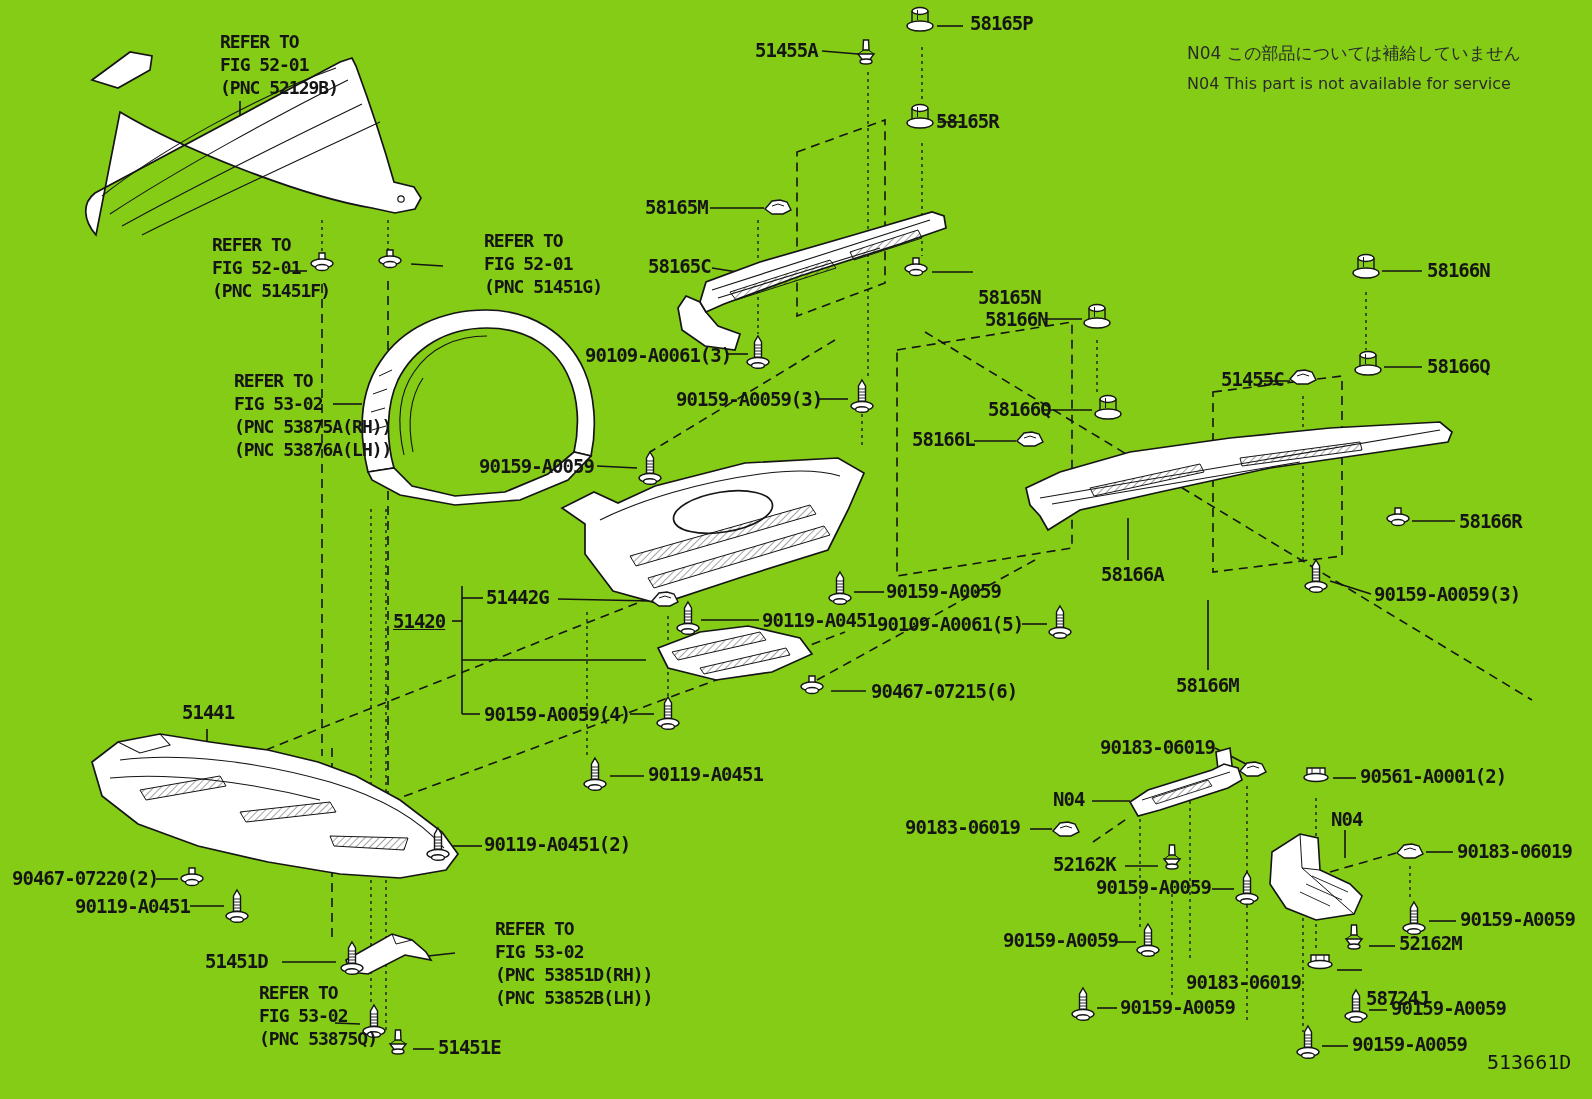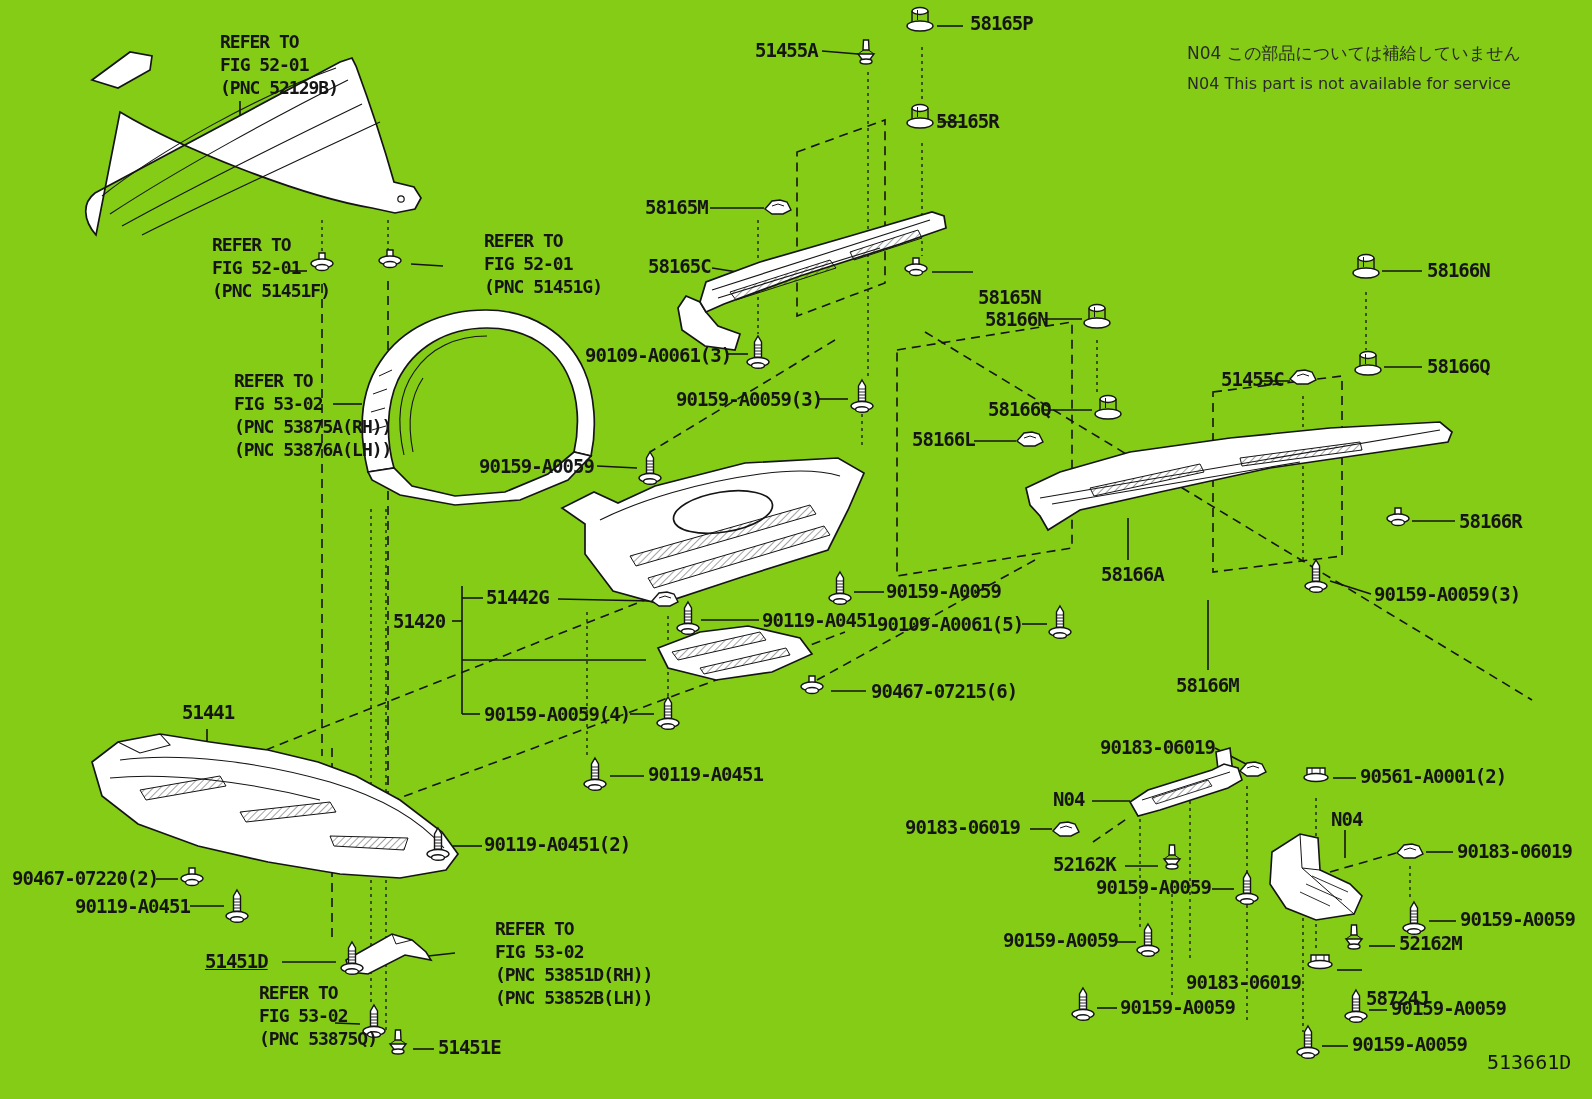--- a/index.html
+++ b/index.html
@@ -305,7 +305,7 @@
       <div class="plabel" style="left: 886px; top: 580px;">90159-A0059</div>
       <div class="plabel" style="left: 1374px; top: 583px;">90159-A0059(3)</div>
       <div class="plabel" style="left: 486px; top: 586px;">51442G</div>
-      <div class="plabel" style="left: 393px; top: 610px;">51420</div>
+      <div class="plabel" style="left: 393px; top: 610px; text-decoration: underline;">51420</div>
       <div class="plabel" style="left: 762px; top: 609px;">90119-A0451</div>
       <div class="plabel" style="left: 877px; top: 613px;">90109-A0061(5)</div>
       <div class="plabel" style="left: 871px; top: 680px;">90467-07215(6)</div>

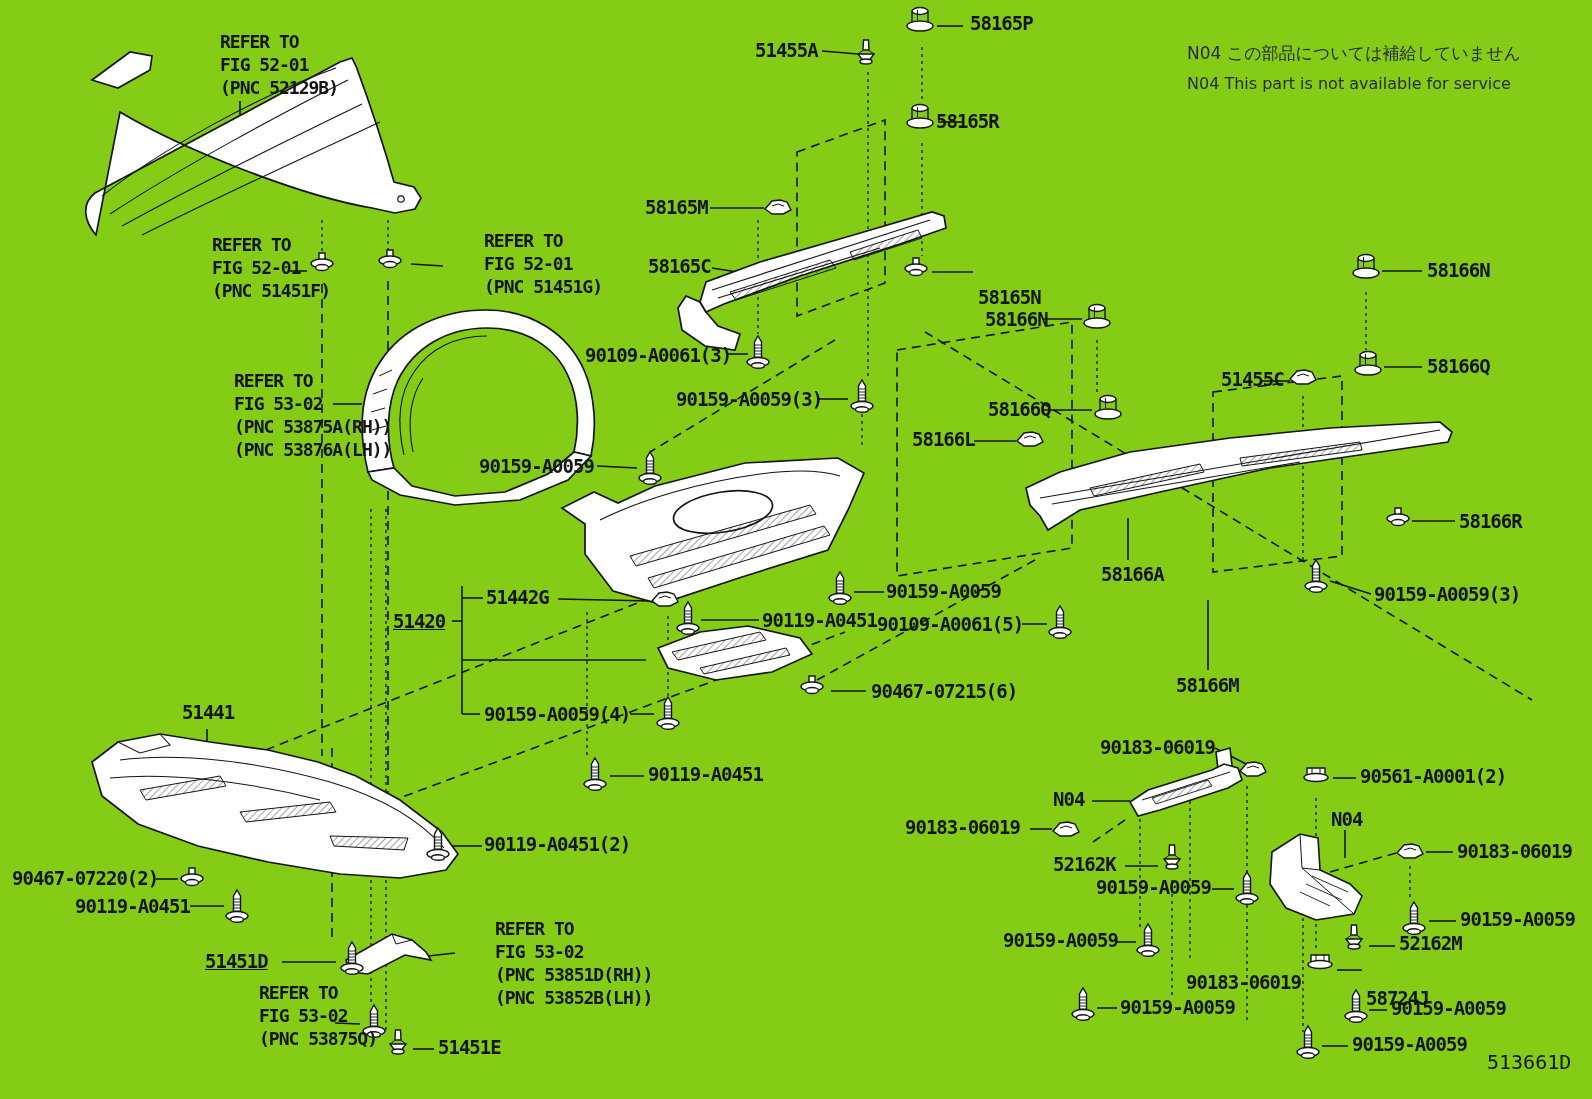--- a/index.html
+++ b/index.html
@@ -327,7 +327,7 @@
       <div class="plabel" style="left: 1003px; top: 929px;">90159-A0059</div>
       <div class="plabel" style="left: 1460px; top: 908px;">90159-A0059</div>
       <div class="plabel" style="left: 1399px; top: 932px;">52162M</div>
-      <div class="plabel" style="left: 205px; top: 950px; text-decoration: underline;">51451D</div>
+      <div class="plabel" style="left: 205px; top: 950px;">51451D</div>
       <div class="plabel" style="left: 1366px; top: 955px; margin-top: 32px;">58724J</div>
       <div class="plabel" style="left: 1186px; top: 971px;">90183-06019</div>
       <div class="plabel" style="left: 1120px; top: 996px;">90159-A0059</div>

